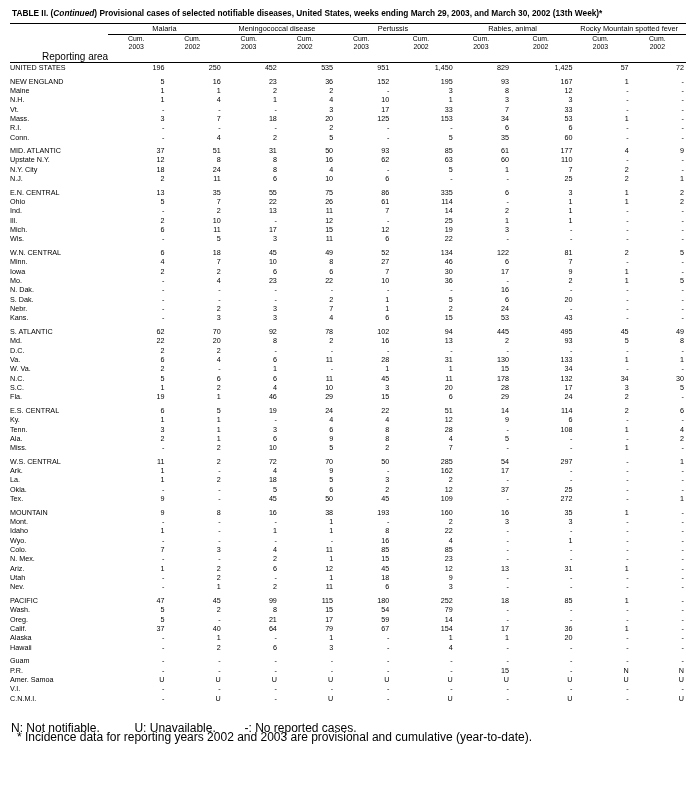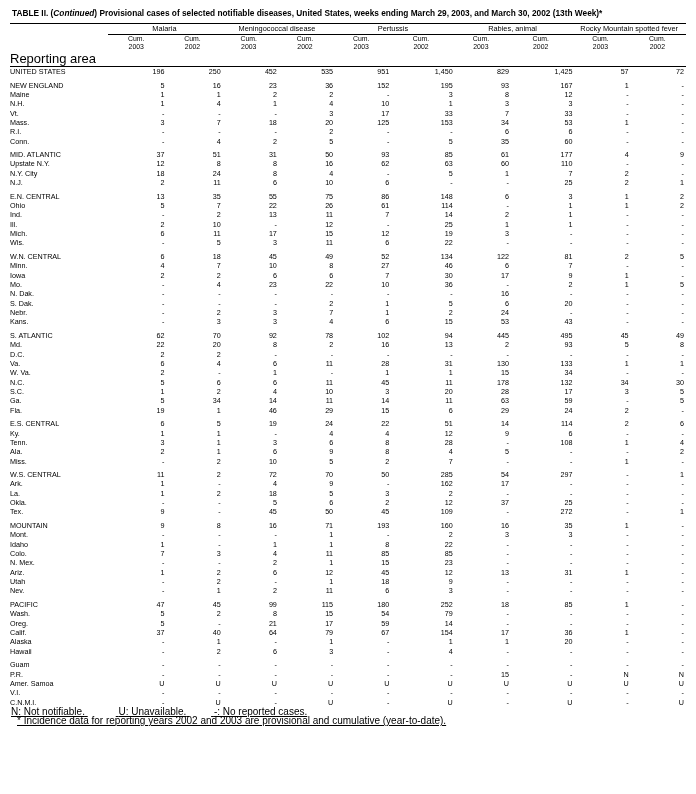--- a/index.html
+++ b/index.html
@@ -55,9 +55,9 @@
     padding-bottom: 1.5px;
   }
   .hdr-area {
-    text-align: left;
+    text-align: right;
     font-weight: bold;
-    font-size: 13px;
+    font-size: 10px;
     padding-bottom: 1.5px;
     padding-left: 1px;
   }

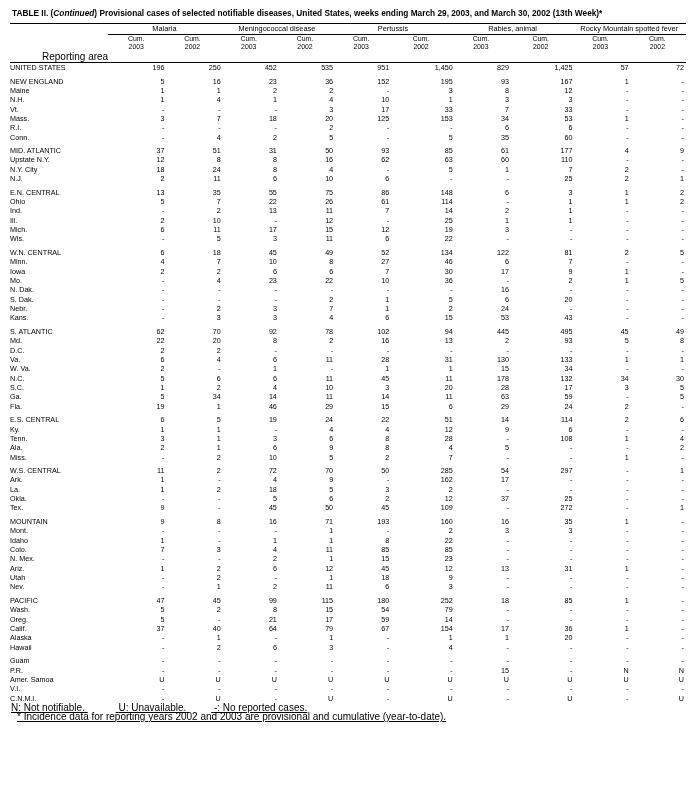--- a/index.html
+++ b/index.html
@@ -385,7 +385,7 @@
           <td class="num">55</td>
           <td class="num">75</td>
           <td class="num">86</td>
-          <td class="num">148</td>
+          <td class="num">335</td>
           <td class="num">6</td>
           <td class="num">3</td>
           <td class="num">1</td>

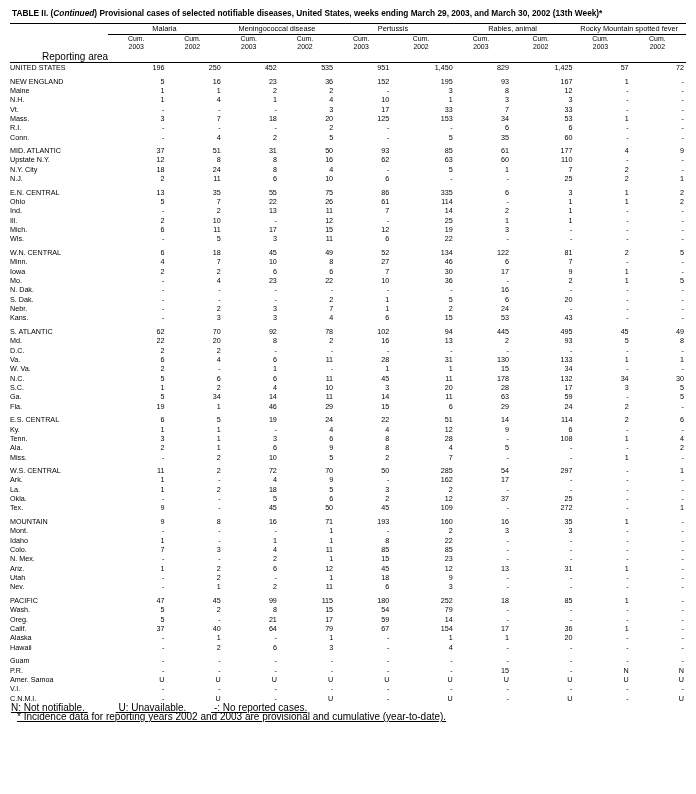--- a/index.html
+++ b/index.html
@@ -658,19 +658,6 @@
           <td class="num last">5</td>
         </tr>
         <tr class="data">
-          <td class="area">Ga.</td>
-          <td class="num">5</td>
-          <td class="num">34</td>
-          <td class="num">14</td>
-          <td class="num">11</td>
-          <td class="num">14</td>
-          <td class="num">11</td>
-          <td class="num">63</td>
-          <td class="num">59</td>
-          <td class="num">-</td>
-          <td class="num last">5</td>
-        </tr>
-        <tr class="data">
           <td class="area">Fla.</td>
           <td class="num">19</td>
           <td class="num">1</td>

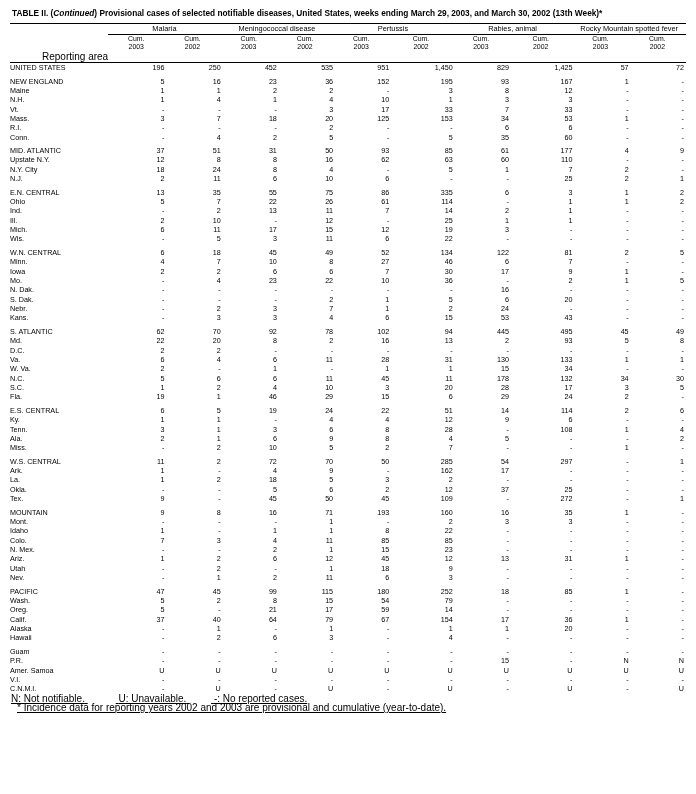--- a/index.html
+++ b/index.html
@@ -814,7 +814,7 @@
           <td class="num">9</td>
           <td class="num">8</td>
           <td class="num">16</td>
-          <td class="num">71</td>
+          <td class="num">38</td>
           <td class="num">193</td>
           <td class="num">160</td>
           <td class="num">16</td>

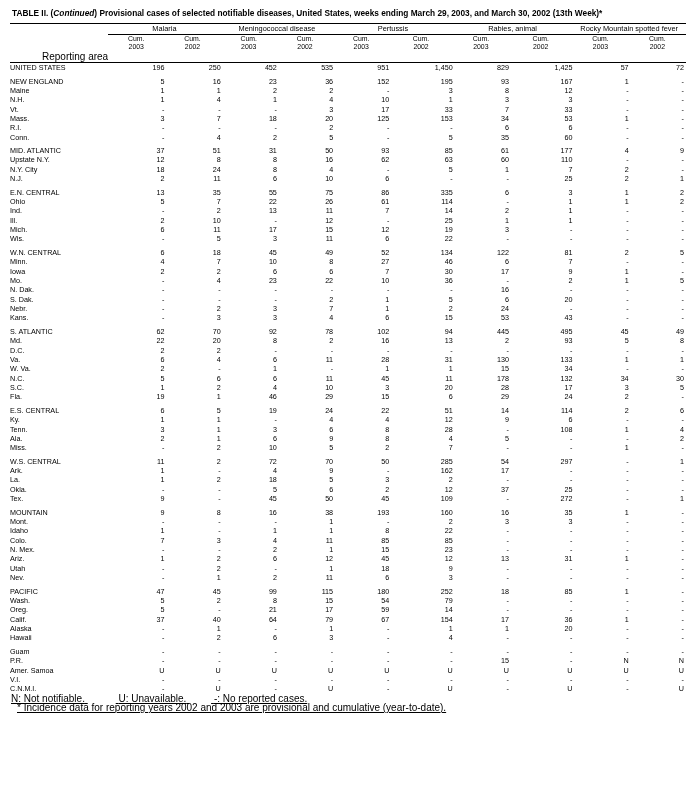--- a/index.html
+++ b/index.html
@@ -849,6 +849,19 @@
           <td class="num last">-</td>
         </tr>
         <tr class="data">
+          <td class="area">Wyo.</td>
+          <td class="num">-</td>
+          <td class="num">-</td>
+          <td class="num">-</td>
+          <td class="num">-</td>
+          <td class="num">16</td>
+          <td class="num">4</td>
+          <td class="num">-</td>
+          <td class="num">1</td>
+          <td class="num">-</td>
+          <td class="num last">-</td>
+        </tr>
+        <tr class="data">
           <td class="area">Colo.</td>
           <td class="num">7</td>
           <td class="num">3</td>

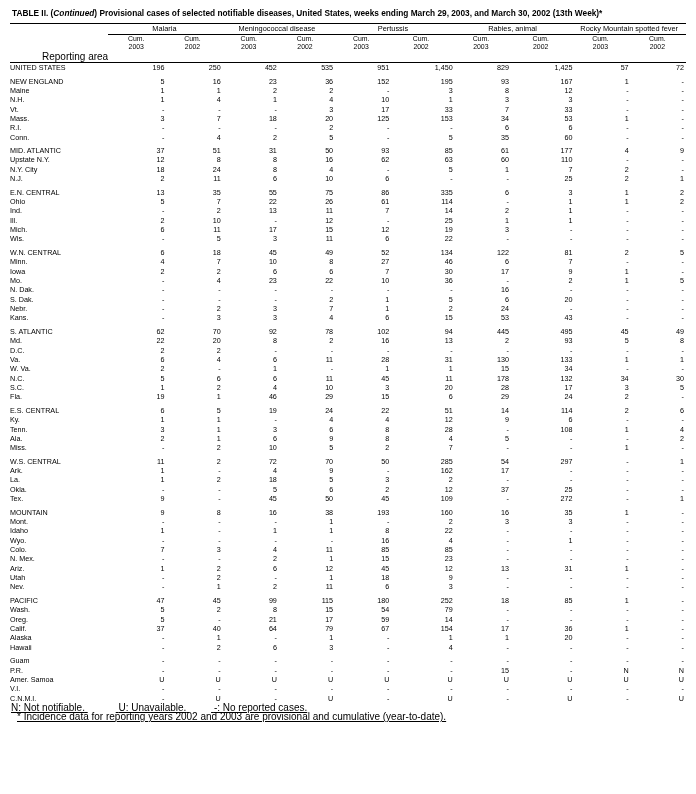--- a/index.html
+++ b/index.html
@@ -101,11 +101,10 @@
     font-weight: bold;
   }
   .footer {
-    margin-top: 0;
-    font-size: 10px;
+    margin-top: 21px;
+    font-size: 12px;
     line-height: 9.4px;
     padding-left: 1px;
-    text-decoration: underline;
   }
   .footer .indent {
     padding-left: 6px;

